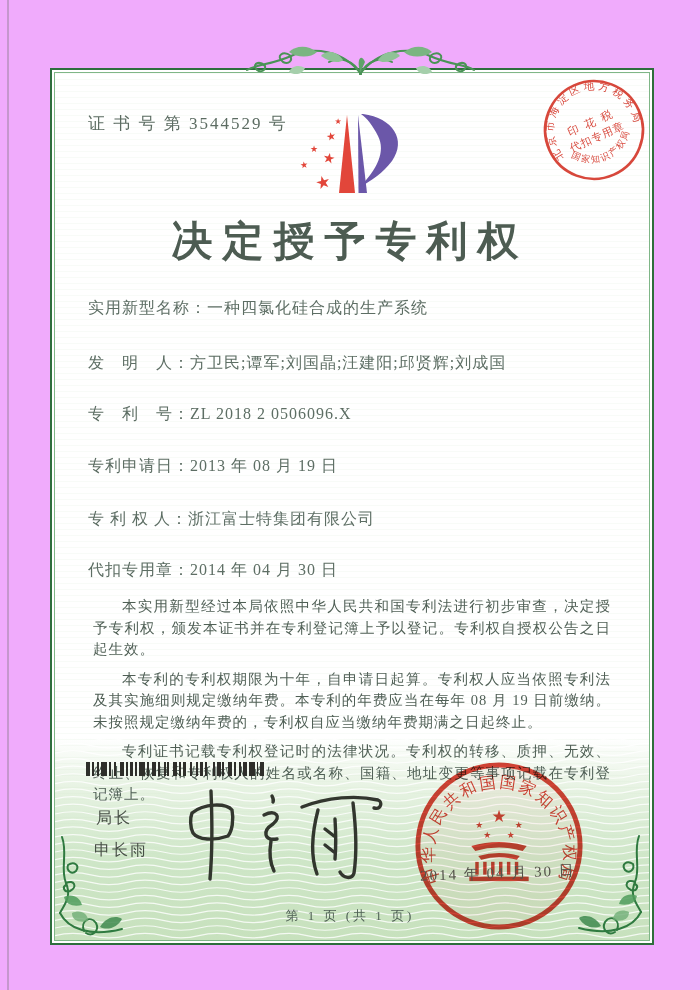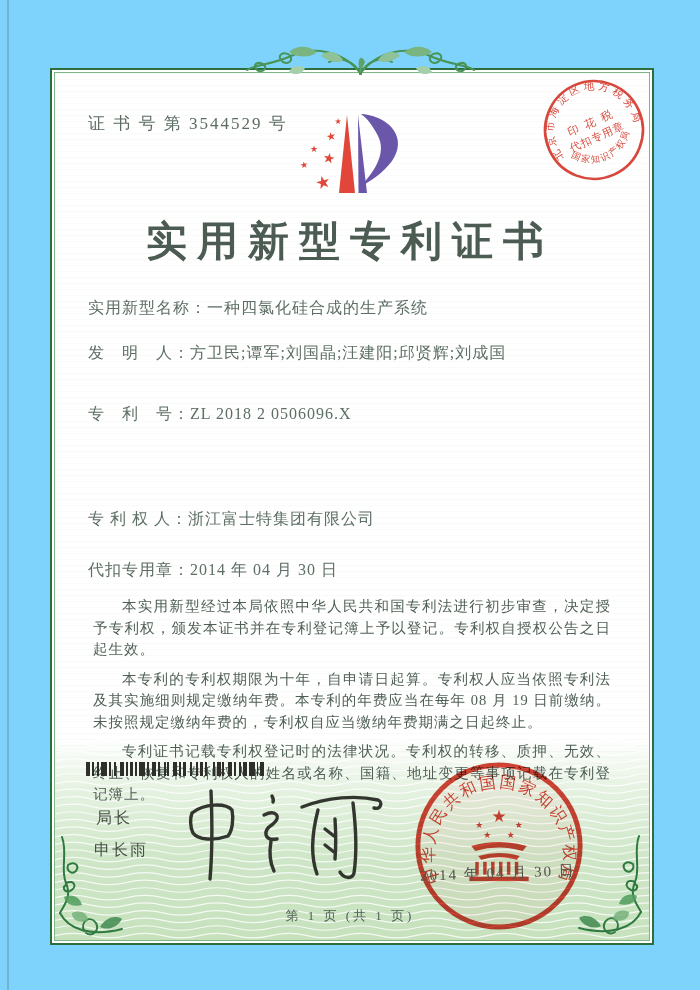--- a/index.html
+++ b/index.html
@@ -3,7 +3,7 @@
 <meta charset="utf-8">
 <style>
   html,body{margin:0;padding:0;background:#ffffff;}
-  .page{position:relative;width:700px;height:990px;background:#7dd3fc;overflow:hidden;
+  .page{position:relative;width:700px;height:990px;background:#f0abfc;overflow:hidden;
         font-family:"Liberation Serif","DejaVu Serif",serif;color:#54645a;}
   .scan-edge{position:absolute;left:7px;top:0;bottom:0;width:2px;background:rgba(100,105,95,.3);}
   

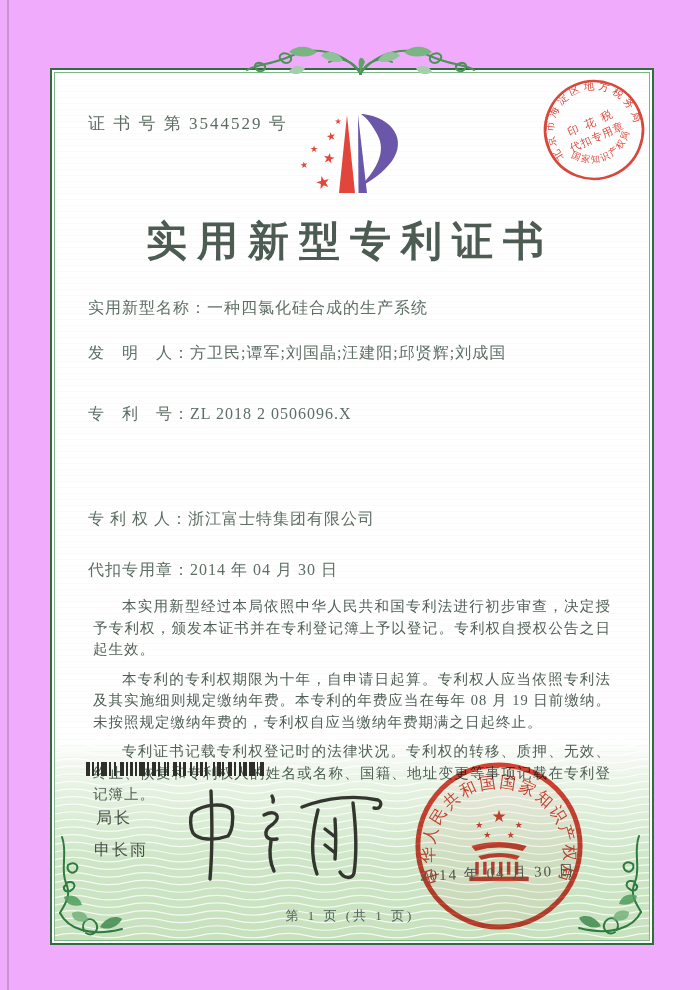--- a/index.html
+++ b/index.html
@@ -159,7 +159,7 @@
     </g>
   </svg>
 
-  <div class="title">实用新型专利证书</div>
+  <div class="title">决定授予专利权</div>
 
   <div class="field f1"><span>实用新型名称：</span><span>一种四氯化硅合成的生产系统</span></div>
   <div class="field f2"><span>发　明　人：</span><span>方卫民;谭军;刘国晶;汪建阳;邱贤辉;刘成国</span></div>

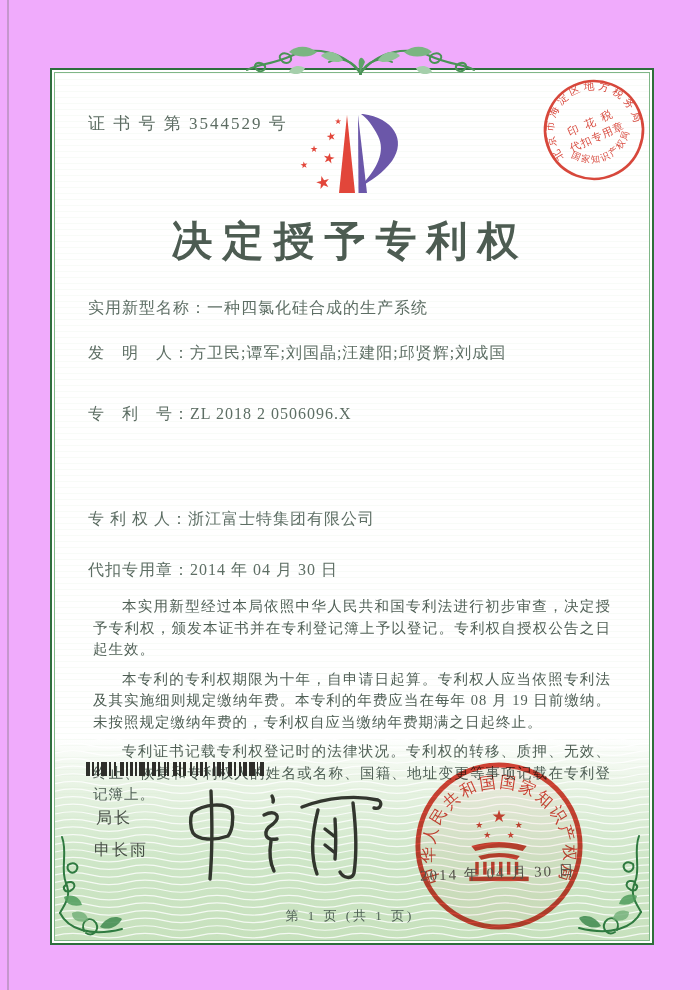--- a/index.html
+++ b/index.html
@@ -20,7 +20,7 @@
   .title{position:absolute;left:50px;width:600px;top:214px;text-align:center;font-size:41px;
          font-weight:700;letter-spacing:10px;color:#4d5c52;}
   .field{position:absolute;left:88px;font-size:16px;letter-spacing:1px;color:#5d6e64;white-space:nowrap;text-align:right;}
-  .f1{top:298px}.f2{top:343px}.f3{top:404px}.f4{top:456px}.f5{top:509px}.f6{top:560px}
+  .f1{top:298px}.f2{top:353px}.f3{top:404px}.f4{top:456px}.f5{top:509px}.f6{top:560px}
   .paras{position:absolute;left:85px;top:588px;width:534px;font-size:14.5px;line-height:21.5px;
          letter-spacing:1px;color:#4f5f55;text-align:justify;}
   .paras p{margin:8px;text-indent:2em;}

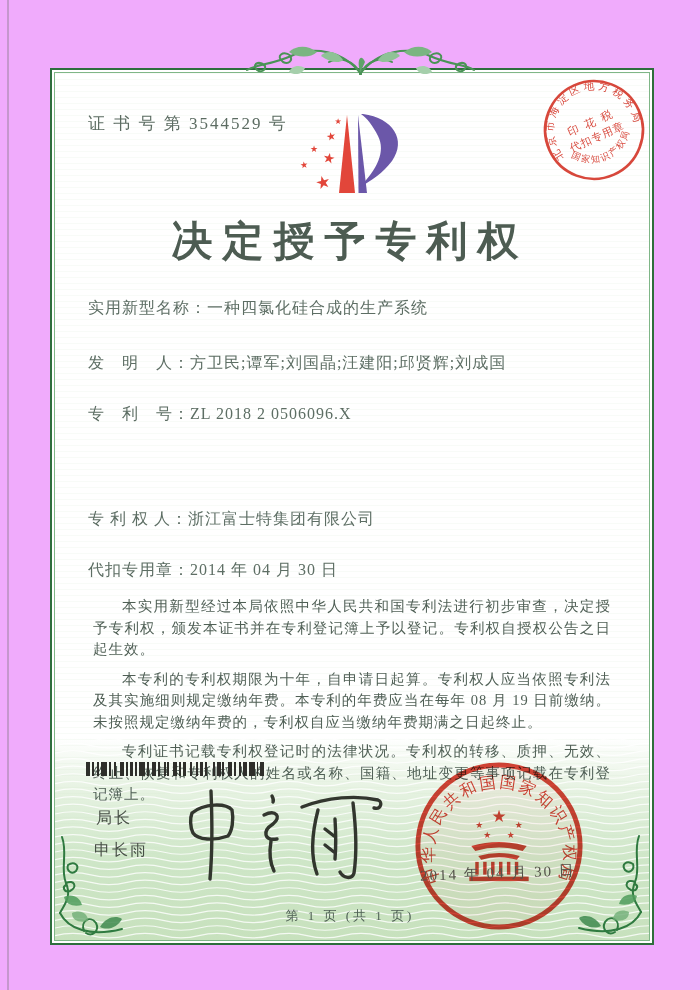--- a/index.html
+++ b/index.html
@@ -164,6 +164,7 @@
   <div class="field f1"><span>实用新型名称：</span><span>一种四氯化硅合成的生产系统</span></div>
   <div class="field f2"><span>发　明　人：</span><span>方卫民;谭军;刘国晶;汪建阳;邱贤辉;刘成国</span></div>
   <div class="field f3"><span>专　利　号：</span><span>ZL 2018 2 0506096.X</span></div>
+  <div class="field f4"><span>专利申请日：</span><span>2013 年 08 月 19 日</span></div>
   <div class="field f5"><span>专 利 权 人：</span><span>浙江富士特集团有限公司</span></div>
   <div class="field f6"><span>代扣专用章：</span><span>2014 年 04 月 30 日</span></div>
 

